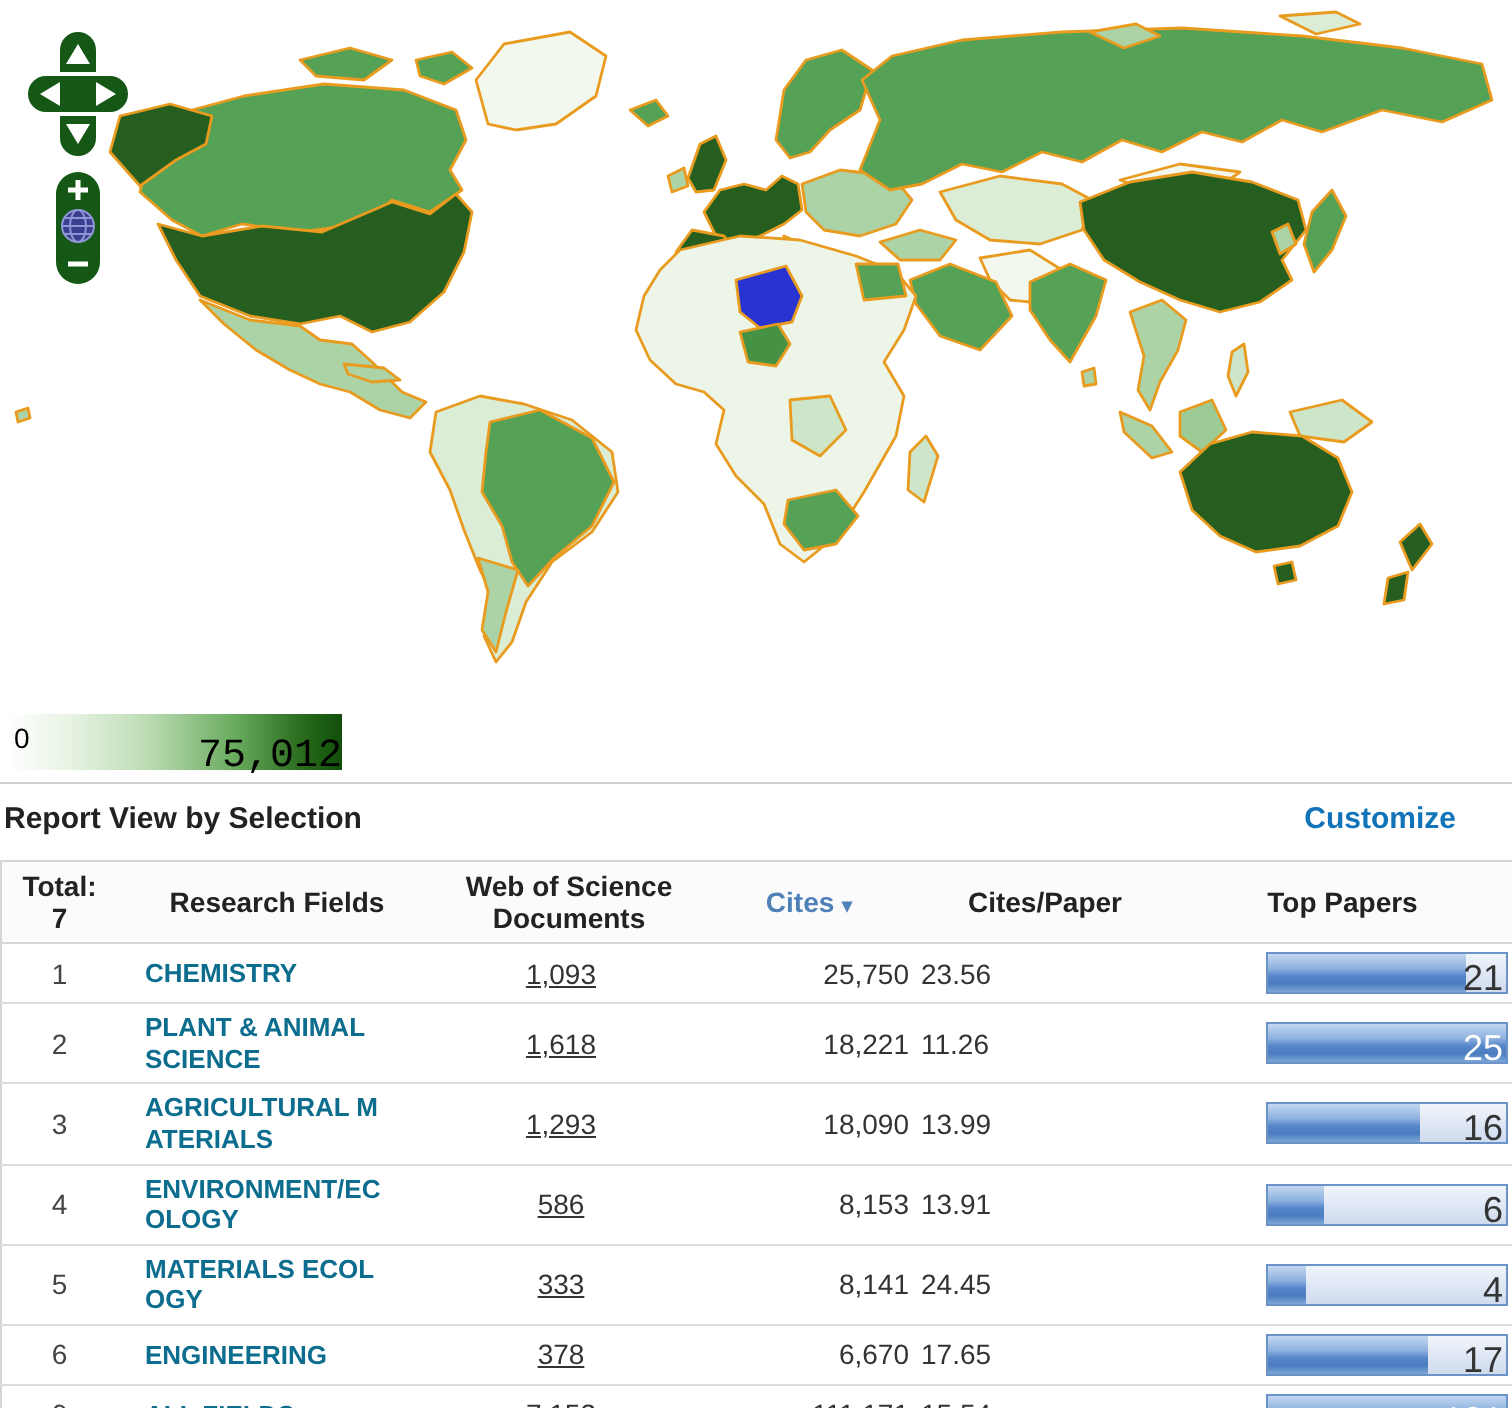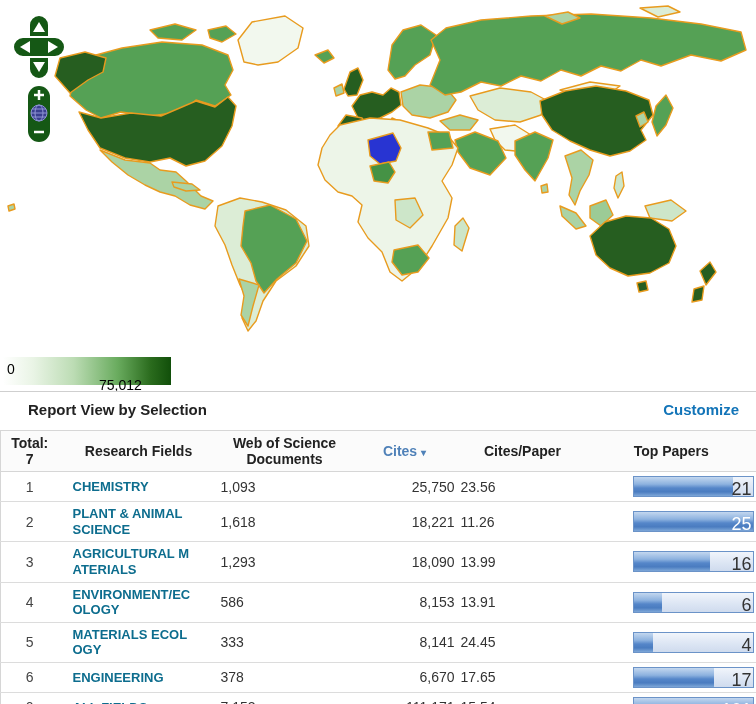--- a/index.html
+++ b/index.html
@@ -17,7 +17,7 @@
             background:linear-gradient(to right,#ffffff 0%,#e9f4e5 18%,#bcdcb4 42%,#6aac5f 68%,#2a6b1d 88%,#114f0a 100%);
             }
   .legend .lmin { position:absolute; left:4px; top:4px; font-size:14px; color:#000; }
-  .legend .lmax { position:absolute; left:96px; top:20px; font-size:14px; color:#000; }
+  .legend .lmax { position:absolute; left:96px; top:10px; font-size:20px; color:#000;font-family:Liberation Mono, monospace; }
 
   .divider { position:absolute; left:0; right:0; top:391px; height:1px; background:#cfcfcf; }
 

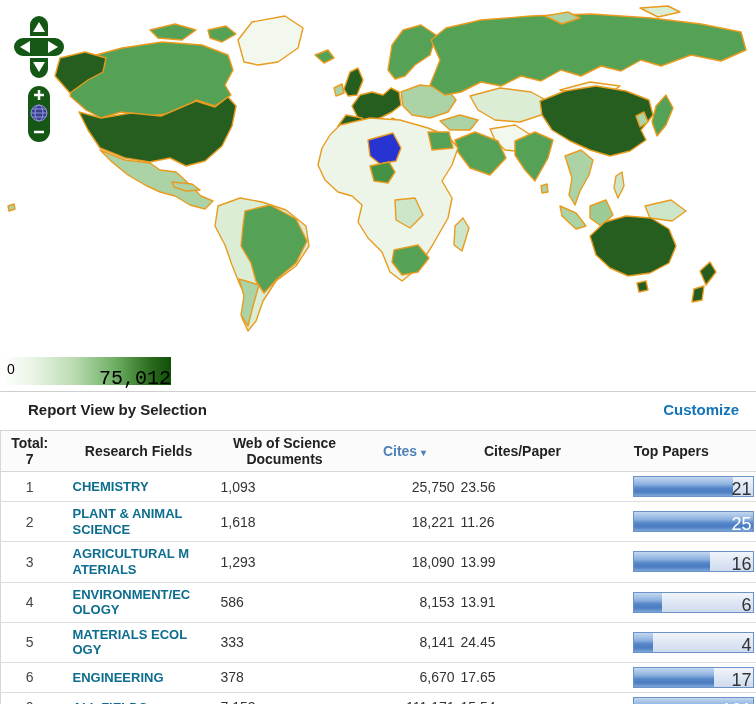--- a/index.html
+++ b/index.html
@@ -24,7 +24,7 @@
   
   .report-bar { position:relative; width:756px; height:39px; background:#fff;
                 border-bottom:1px solid #d6d6d6; }
-  .report-title { position:absolute; left:28px; top:9px; font-size:15px; font-weight:bold; color:#222; }
+  .report-title { position:absolute; left:2px; top:9px; font-size:15px; font-weight:bold; color:#222; }
   .customize    { position:absolute; right:17px; top:9px; font-size:15px; font-weight:bold;
                   color:#1274b8; cursor:pointer; text-decoration:none; }
 

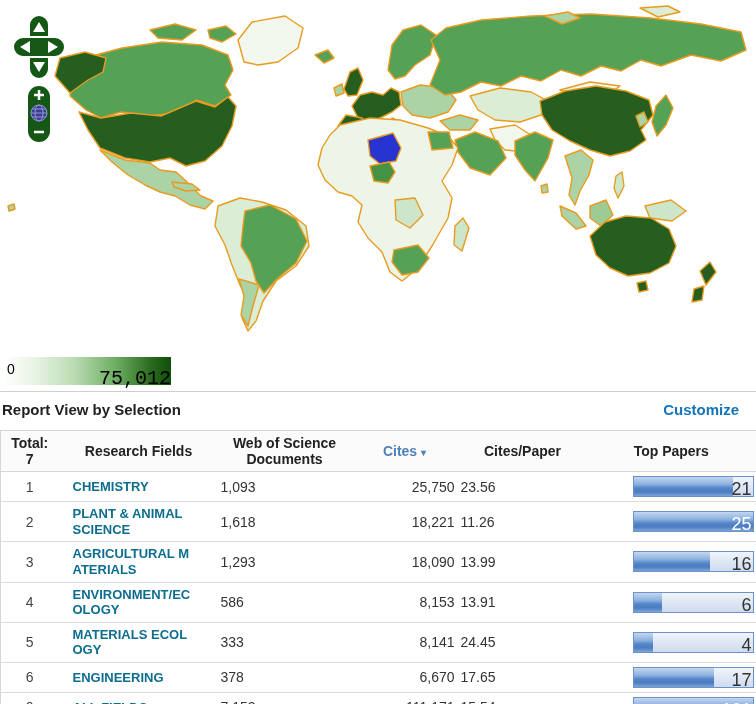--- a/index.html
+++ b/index.html
@@ -25,7 +25,7 @@
   .report-bar { position:relative; width:756px; height:39px; background:#fff;
                 border-bottom:1px solid #d6d6d6; }
   .report-title { position:absolute; left:2px; top:9px; font-size:15px; font-weight:bold; color:#222; }
-  .customize    { position:absolute; right:17px; top:9px; font-size:15px; font-weight:bold;
+  .customize    { position:absolute; right:28px; top:9px; font-size:15px; font-weight:bold;
                   color:#1274b8; cursor:pointer; text-decoration:none; }
 
   

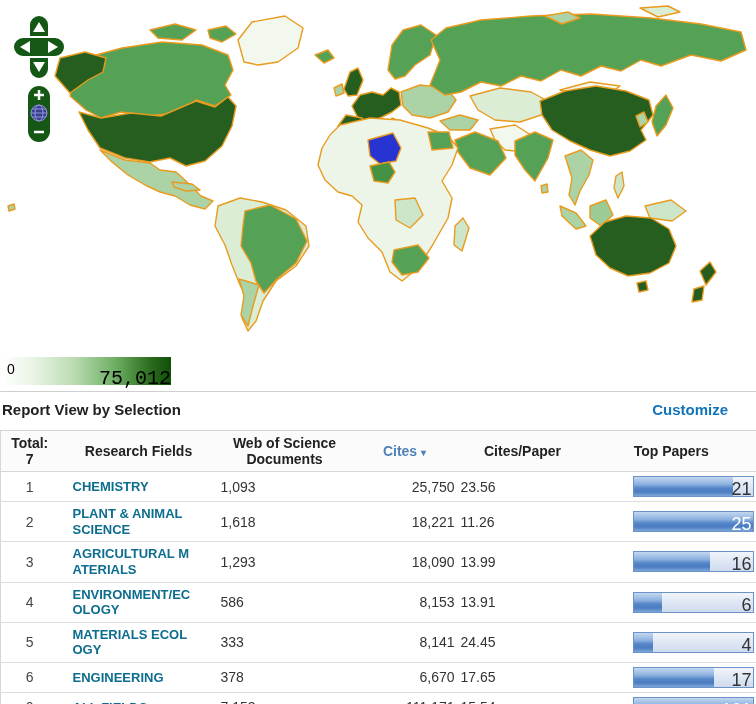--- a/index.html
+++ b/index.html
@@ -50,7 +50,7 @@
   td.field { padding-left:14px; }
   td.field span { display:inline-block; max-width:120px; font-weight:bold; font-size:13px;
                   color:#0d6d8e; word-break:break-all; line-height:1.2; cursor:pointer; }
-  td.num   { text-align:left; padding-right:10px; }
+  td.num   { text-align:center; padding-right:10px;text-decoration:underline; }
   td.cites { text-align:right; padding-right:4px; }
   td.cp    { text-align:left; padding-right:28px; }
 

